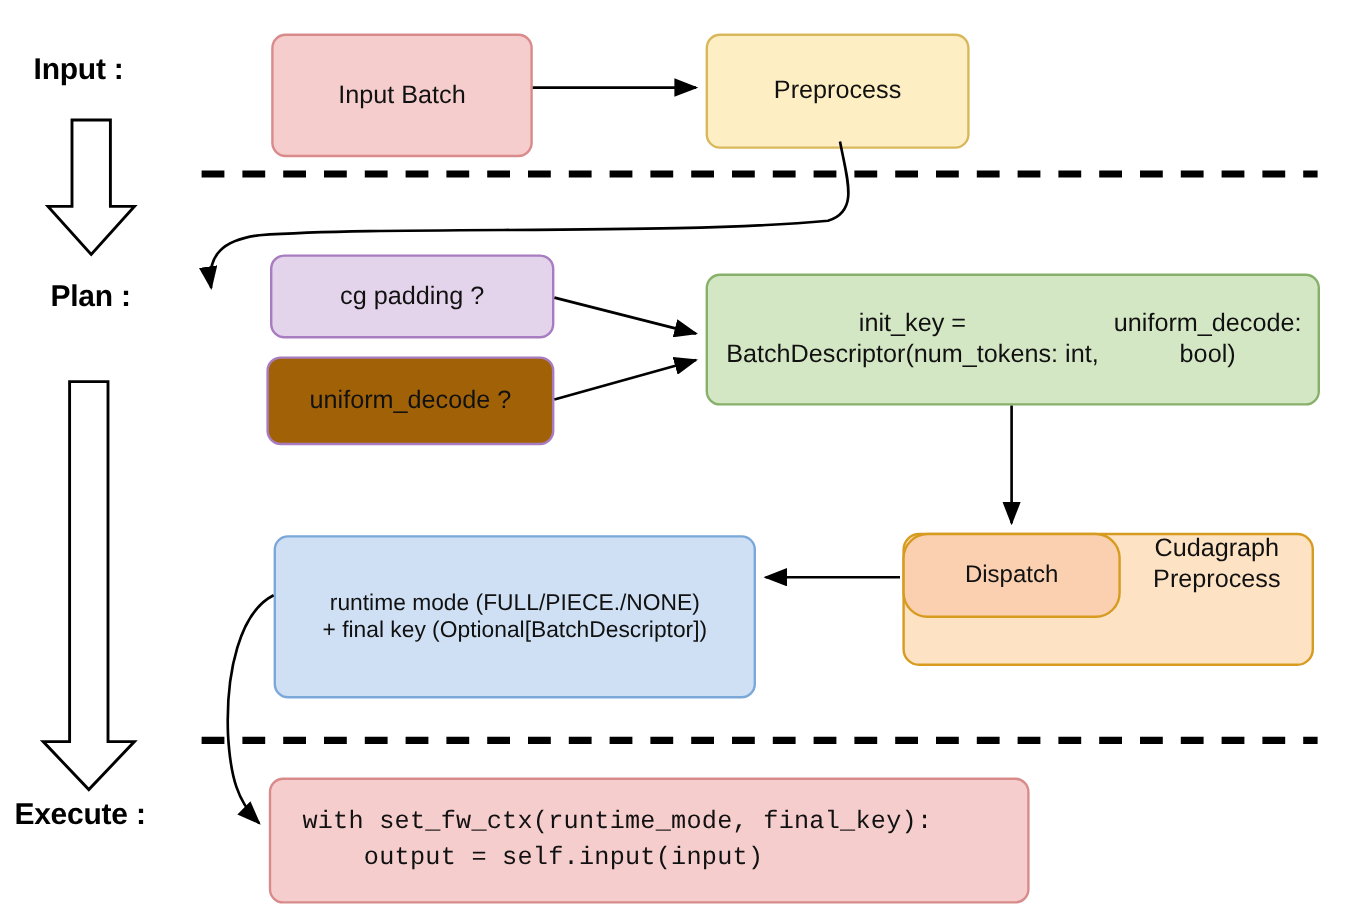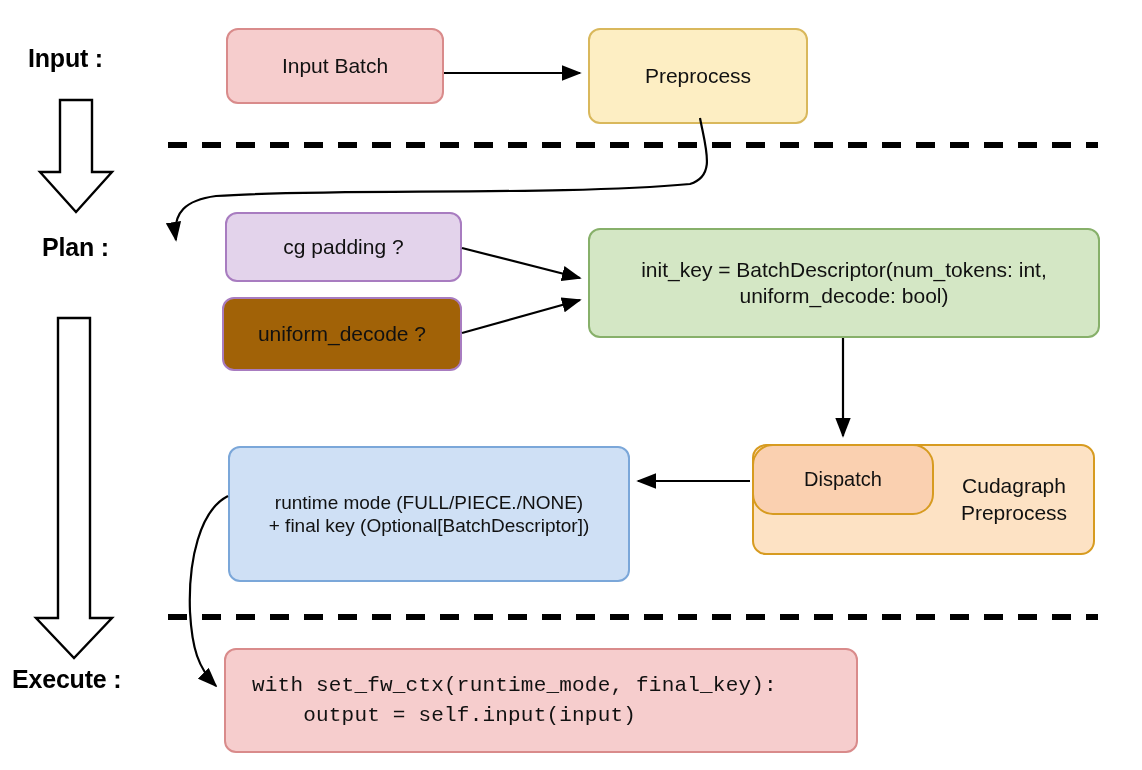--- a/index.html
+++ b/index.html
@@ -106,7 +106,7 @@
 
   <div class="stage-label" style="left:12px; top:665px;">Execute :</div>
 
-  <div class="node" style="left:226px; top:28px; width:218px; height:76px; background:#f6cdcd; border-color:#d98b8b;">Input Batch</div>
+  <div class="node" style="left:226px; top:28px; width:218px; height:103px; background:#f6cdcd; border-color:#d98b8b;">Input Batch</div>
 
   <div class="node" style="left:588px; top:28px; width:220px; height:96px; background:#fdeec3; border-color:#d9b85c;">Preprocess</div>
 

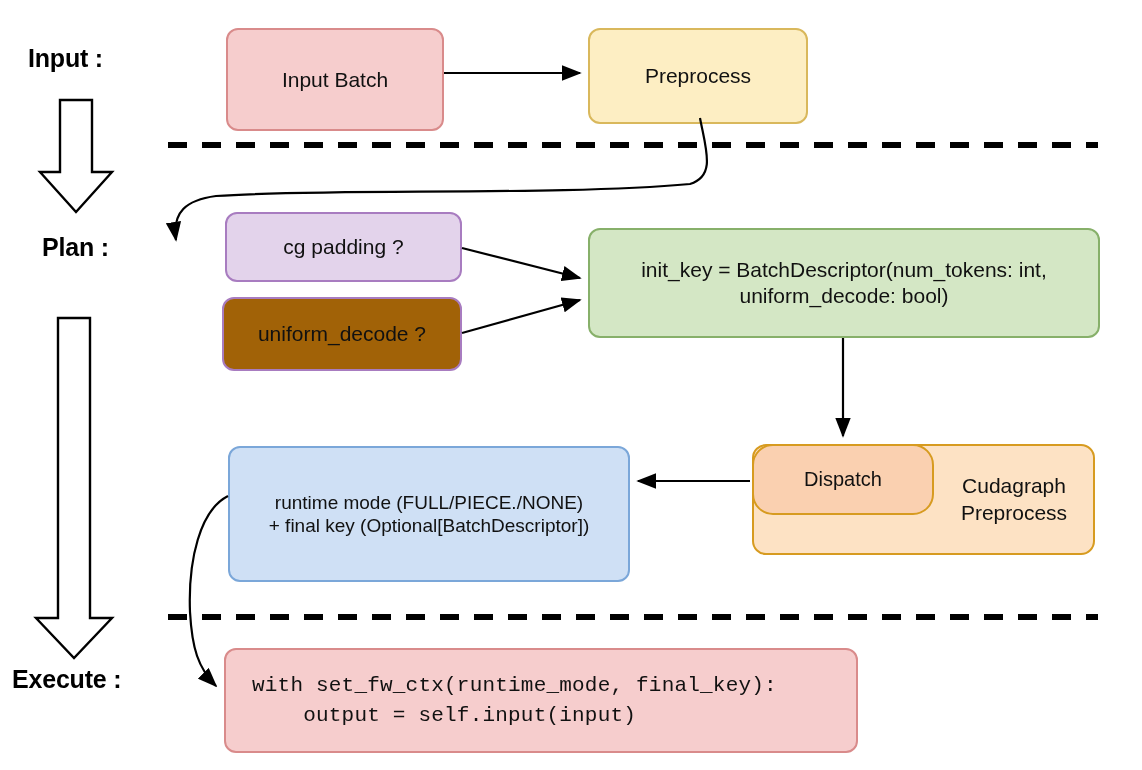--- a/index.html
+++ b/index.html
@@ -114,7 +114,7 @@
 
   <div class="node" style="left:222px; top:297px; width:240px; height:74px; background:#a16207; border-color:#a87cc0;">uniform_decode ?</div>
 
-  <div class="node" style="left:588px; top:228px; width:512px; height:110px; background:#d4e7c5; border-color:#87b06a; flex-direction:column;">
+  <div class="node" style="left:588px; top:228px; width:512px; height:110px; background:#d4e7c5; border-color:#87b06a; flex-direction:row;">
     <span>init_key = BatchDescriptor(num_tokens: int,</span>
     <span>uniform_decode: bool)</span>
   </div>

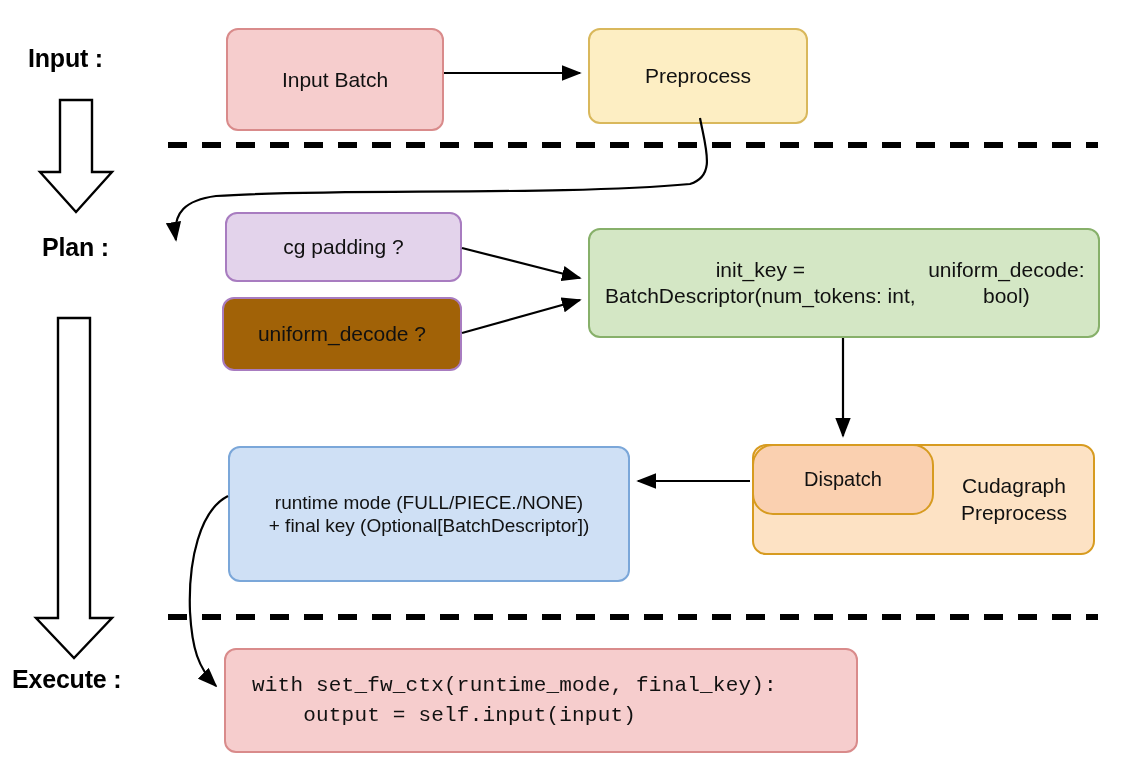--- a/index.html
+++ b/index.html
@@ -60,7 +60,6 @@
     position: absolute;
     display: flex;
     align-items: center;
-    justify-content: center;
     text-align: center;
     font-family: "Liberation Sans", sans-serif;
     font-size: 21px;

